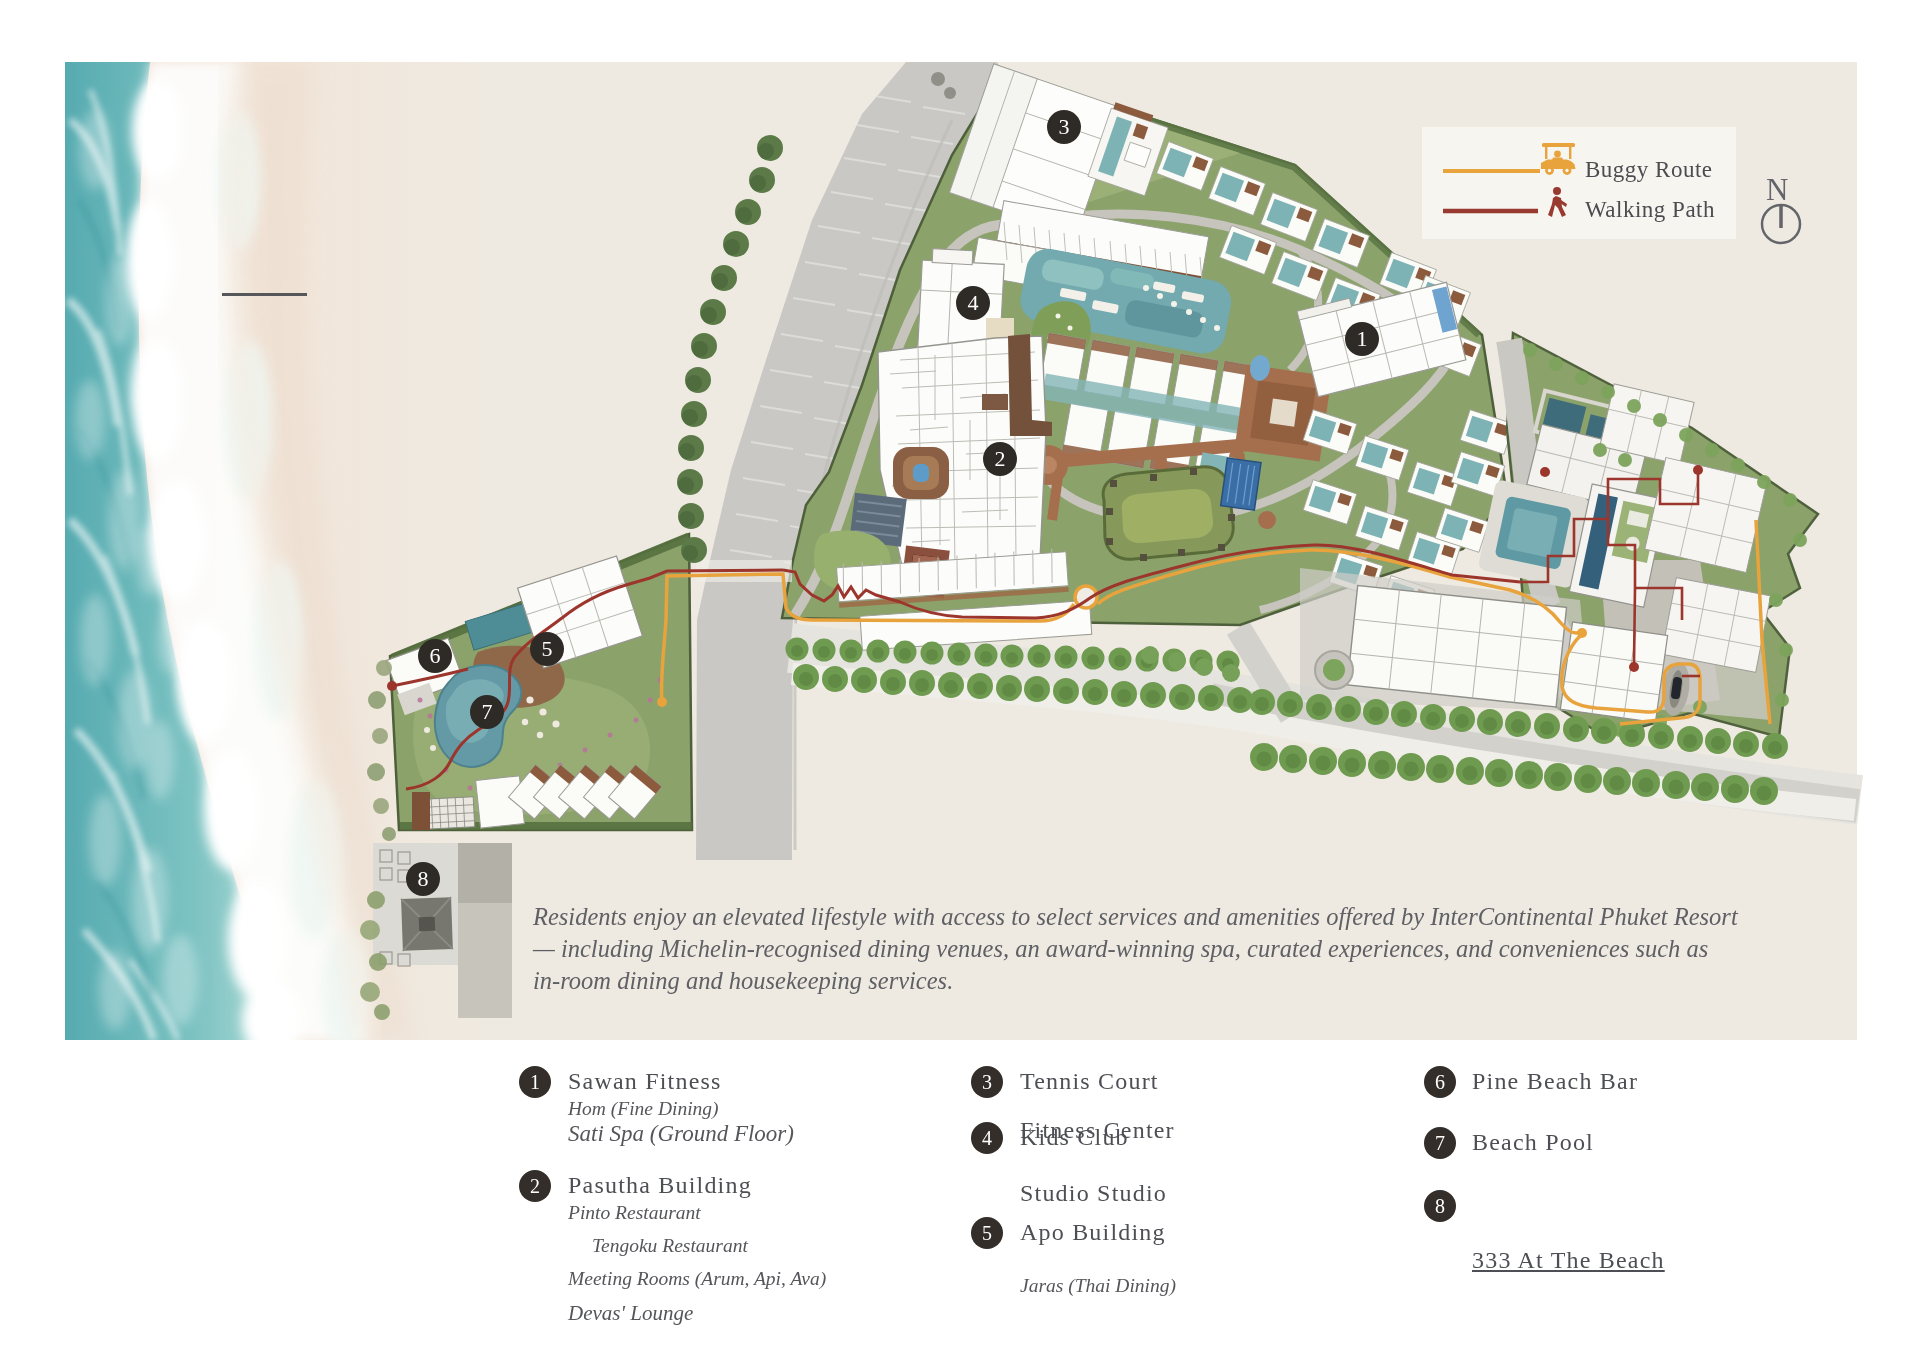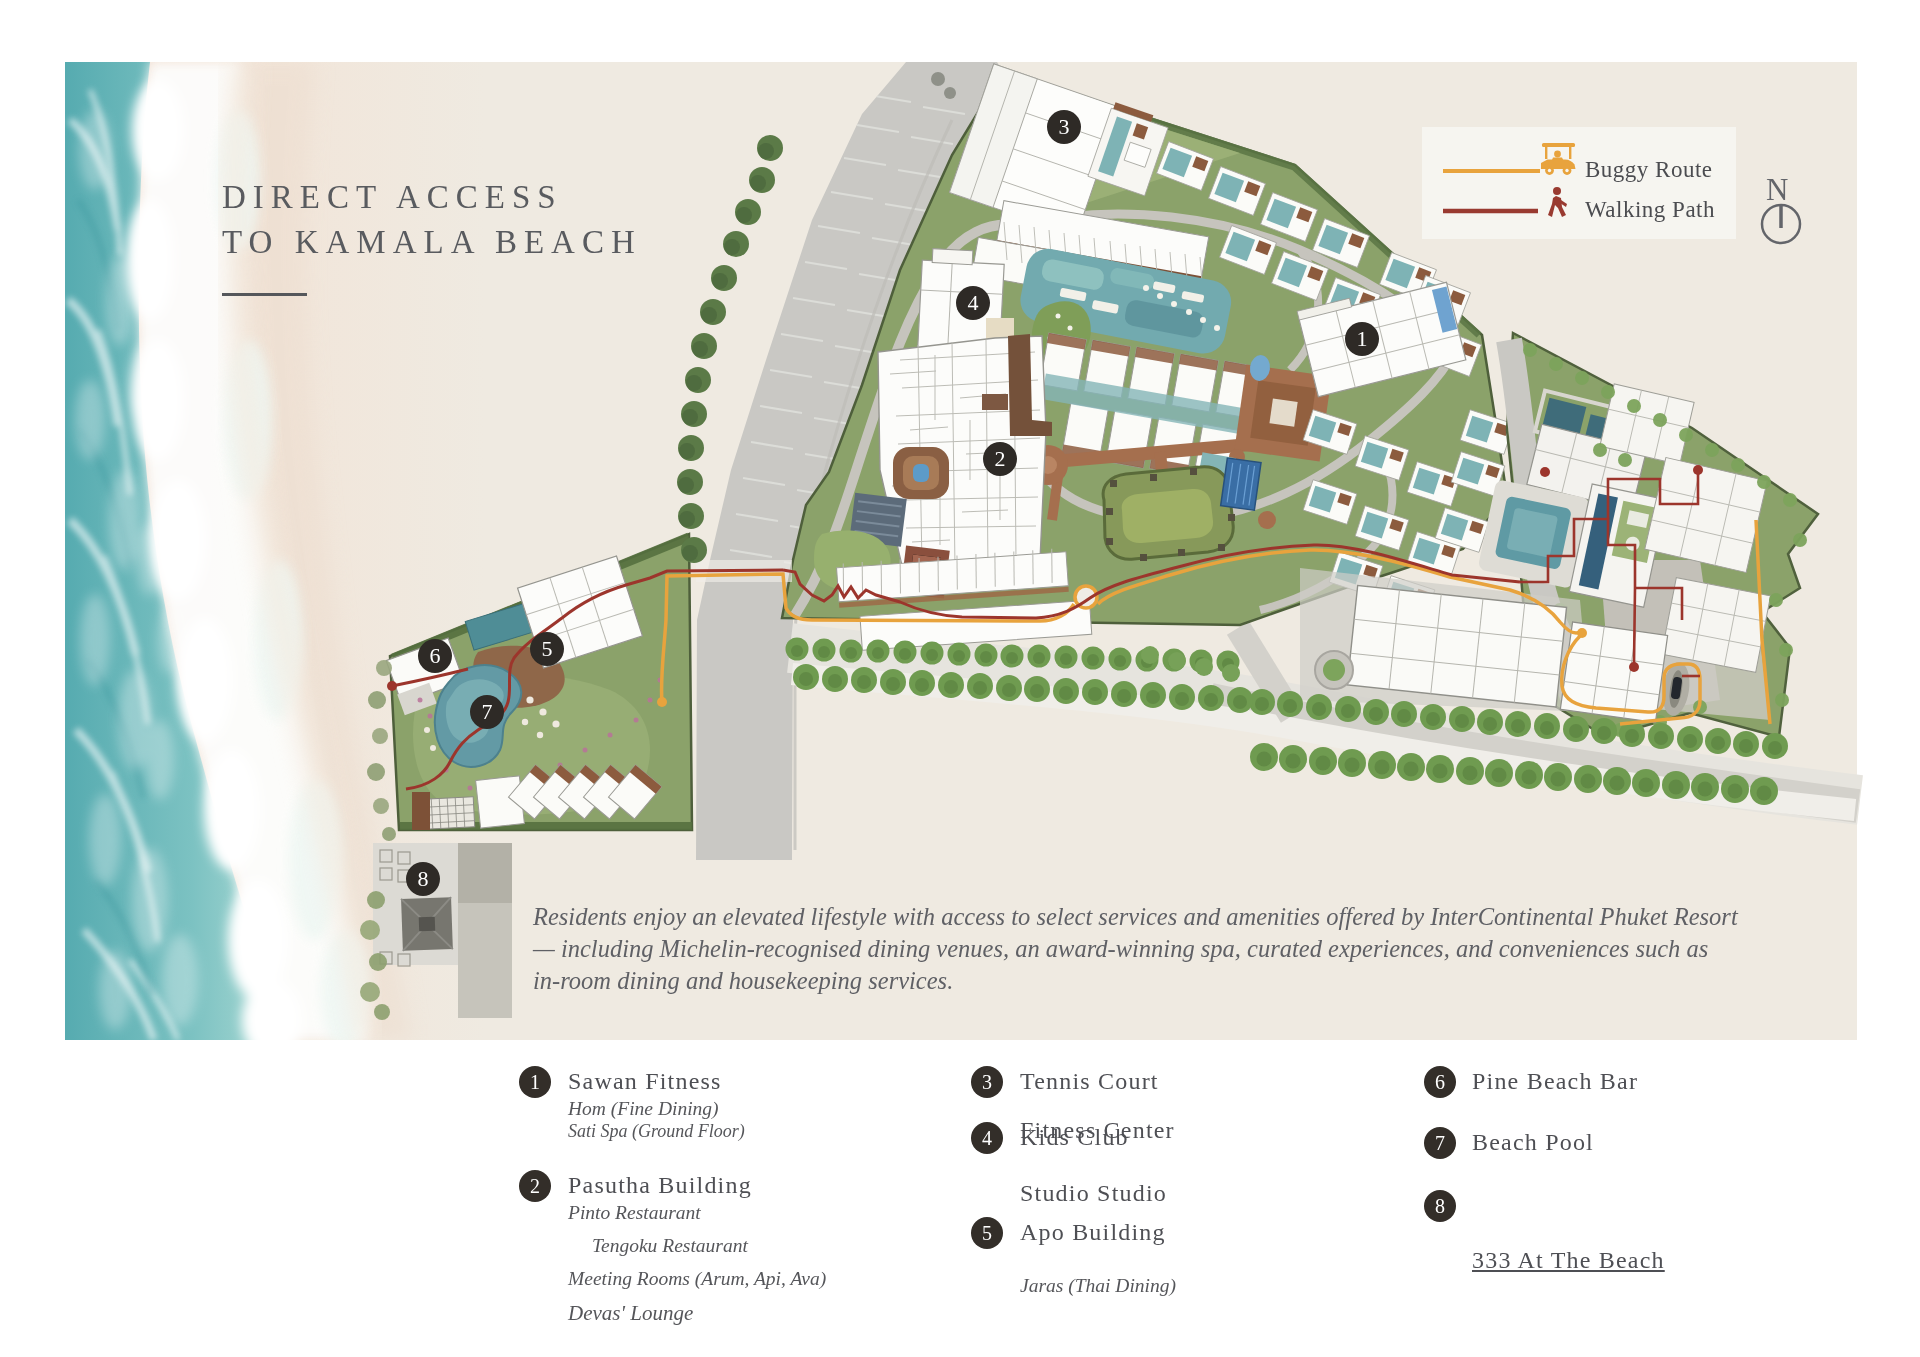--- a/index.html
+++ b/index.html
@@ -973,7 +973,6 @@
       <text x="423" y="886" font-family="Liberation Serif, serif" font-size="22" fill="#ffffff" text-anchor="middle">8</text>
 </svg>
 
-<div style="position:absolute;left:222px;top:175px;font-size:33px;color:#595b5f;letter-spacing:7px;line-height:45px;">DIRECT ACCESS<br>TO KAMALA BEACH</div>
 
 <div style="position:absolute;left:222px;top:293px;width:85px;height:3px;background:#55575b;"></div>
 

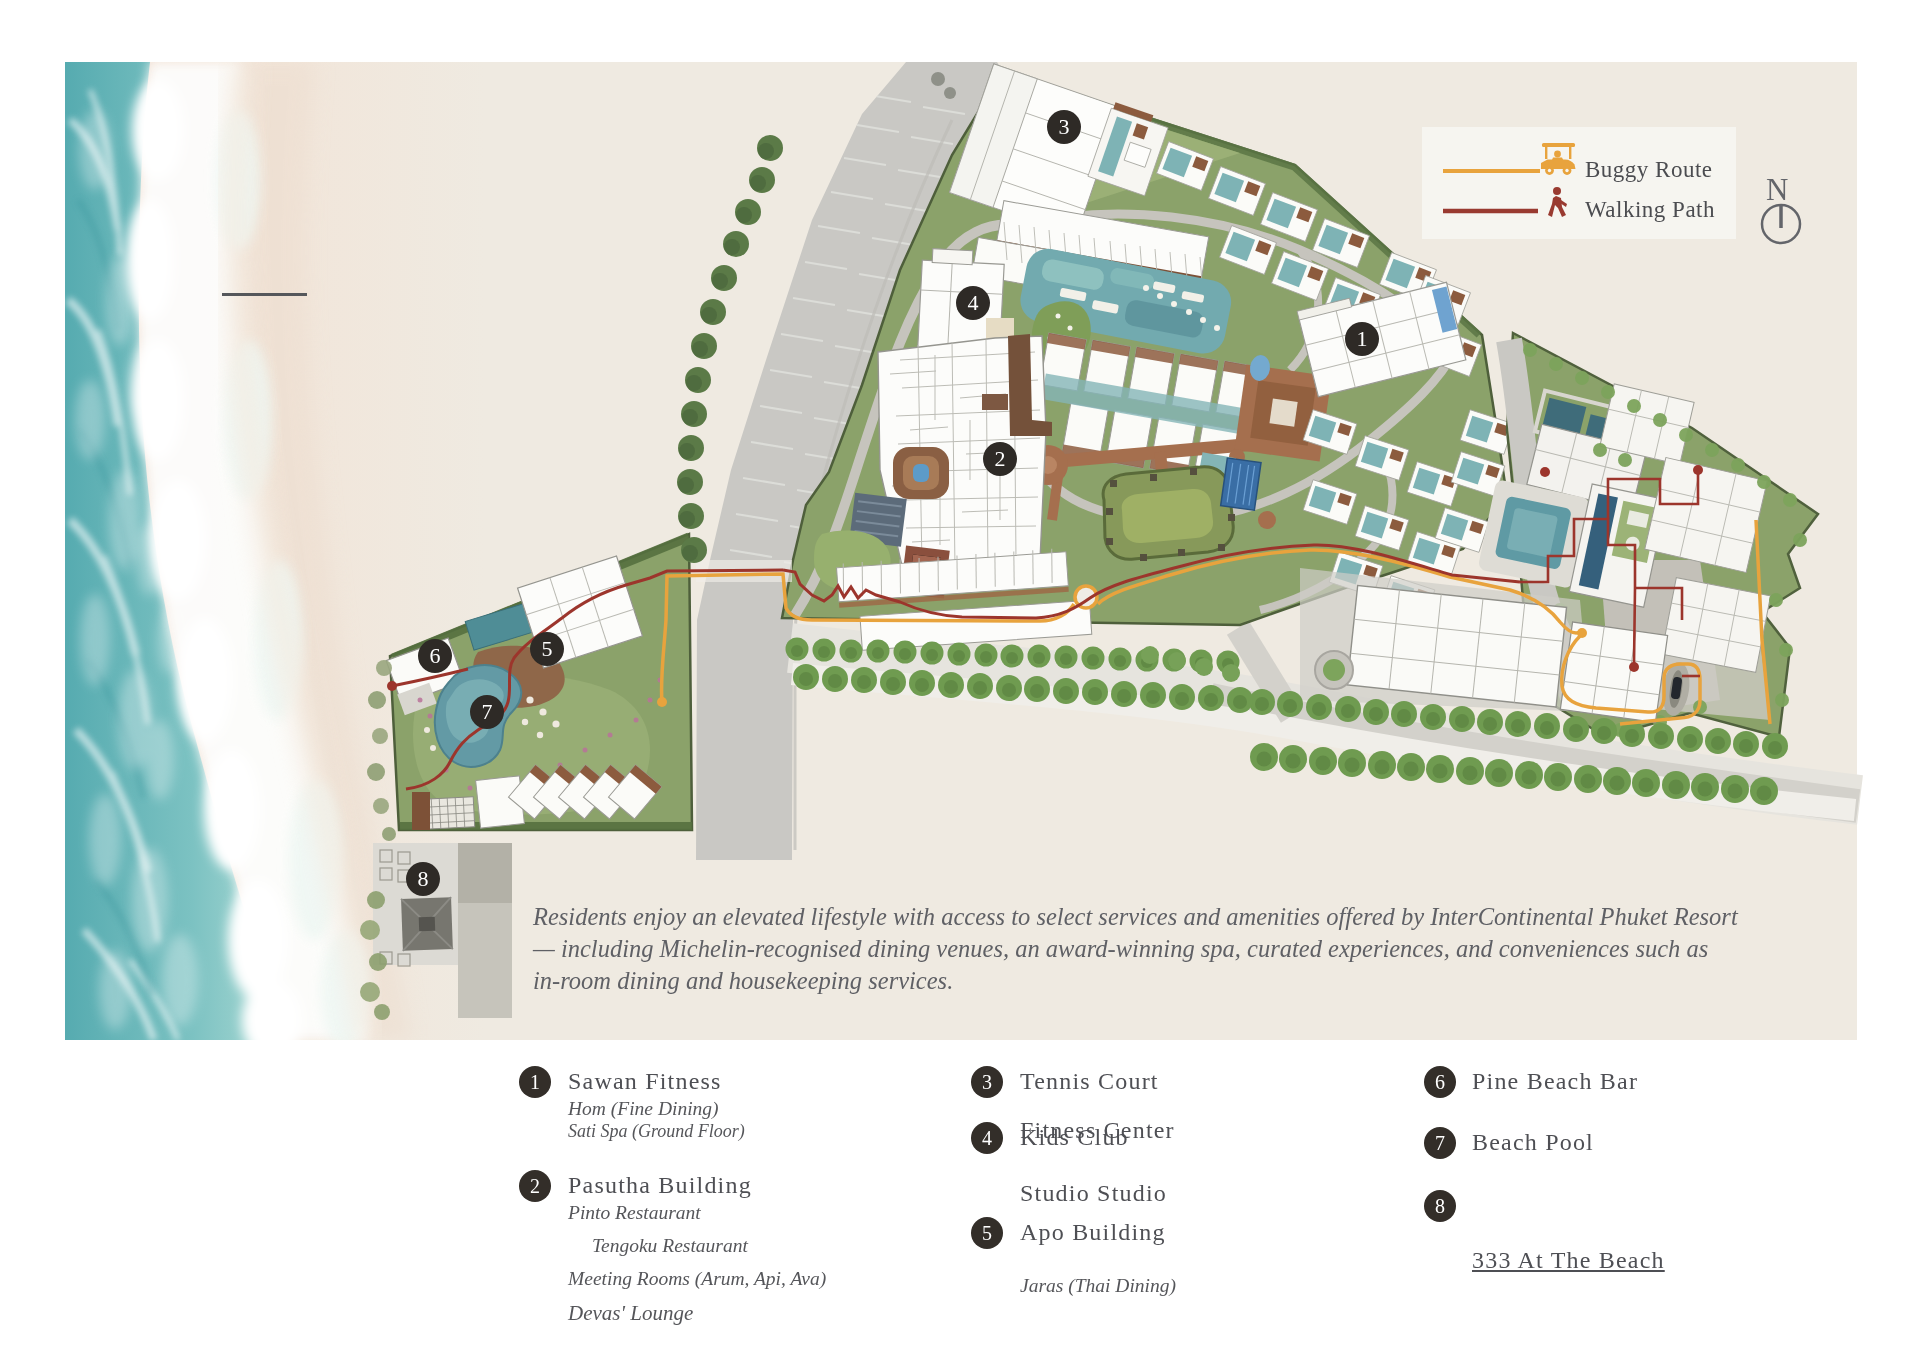--- a/index.html
+++ b/index.html
@@ -1018,7 +1018,7 @@
 
 <div style="position:absolute;left:568px;top:1068px;font-size:24px;color:#4e4f54;letter-spacing:1.2px;">Sawan Fitness</div>
 <div style="position:absolute;left:568px;top:1098px;font-size:19.5px;font-style:italic;color:#55565a;">Hom (Fine Dining)</div>
-<div style="position:absolute;left:568px;top:1121px;font-size:18px;font-style:italic;color:#55565a;">Sati Spa (Ground Floor)</div>
+<div style="position:absolute;left:568px;top:1121px;font-size:23px;font-style:italic;color:#55565a;">Sati Spa (Ground Floor)</div>
 
 <div style="position:absolute;left:519px;top:1170px;width:32px;height:32px;border-radius:50%;background:#332e29;color:#fff;font-size:20px;text-align:center;line-height:32px;font-family:'Liberation Serif',serif;">2</div>
 

